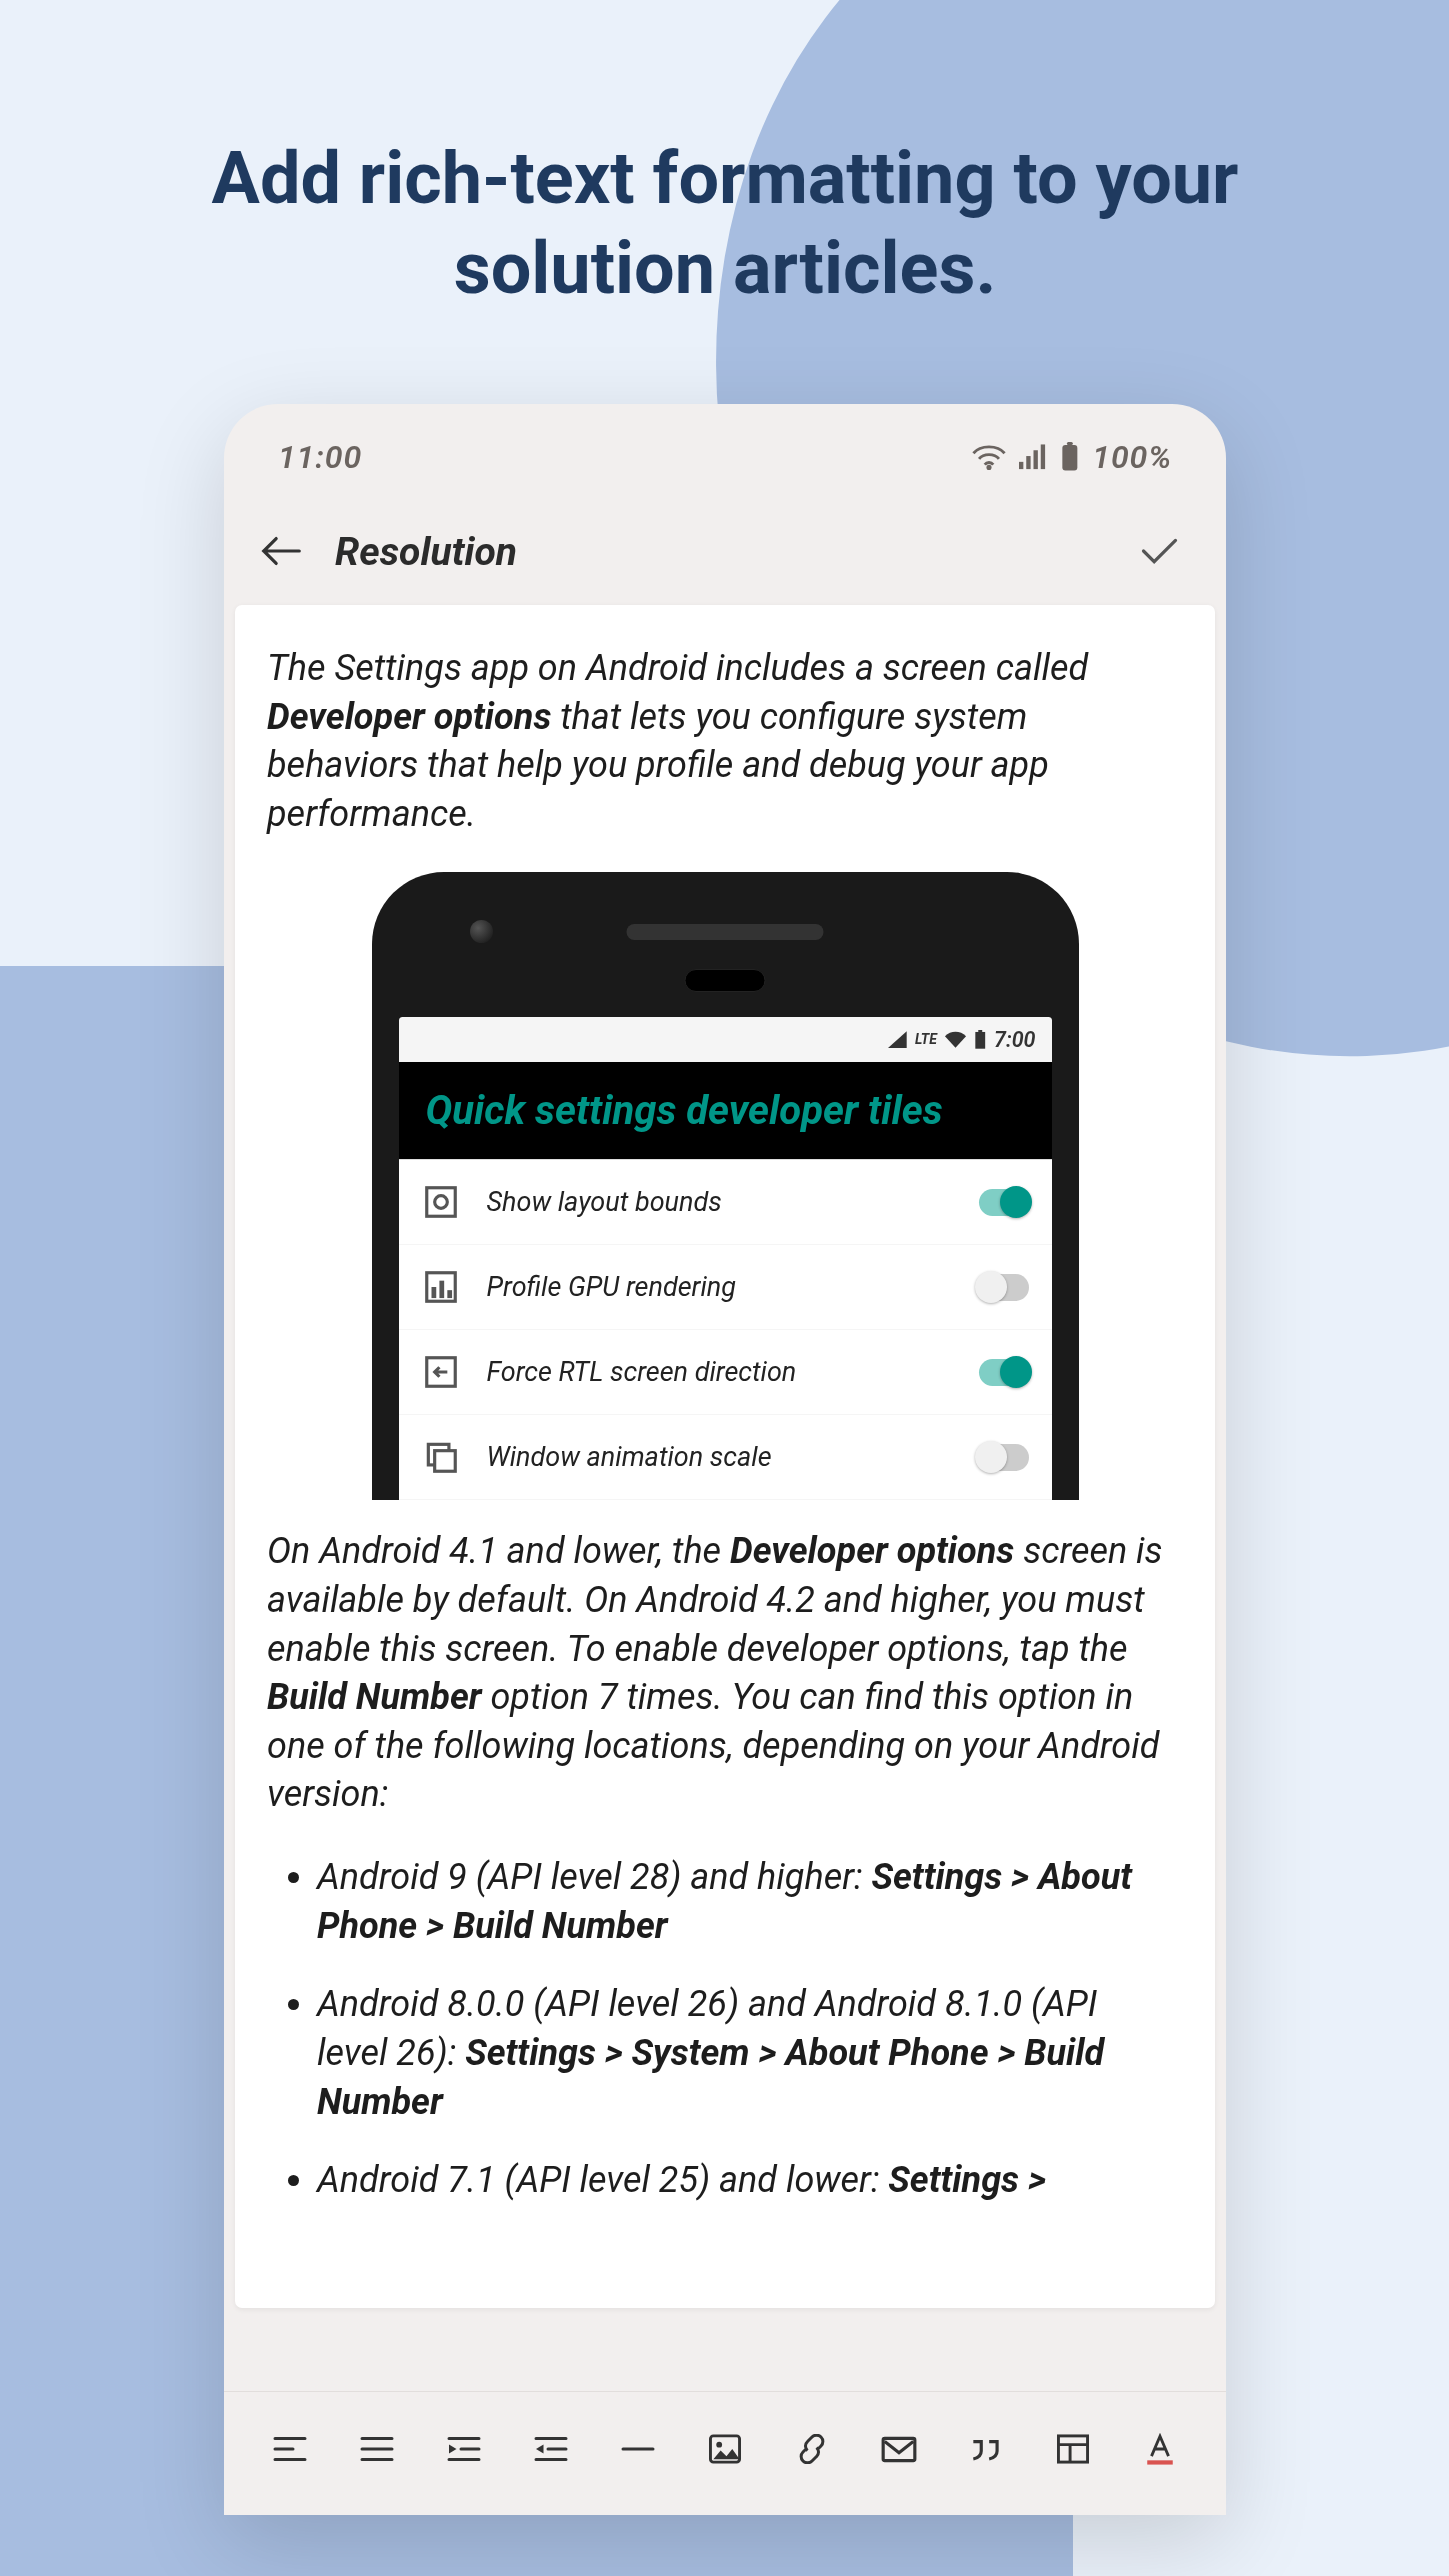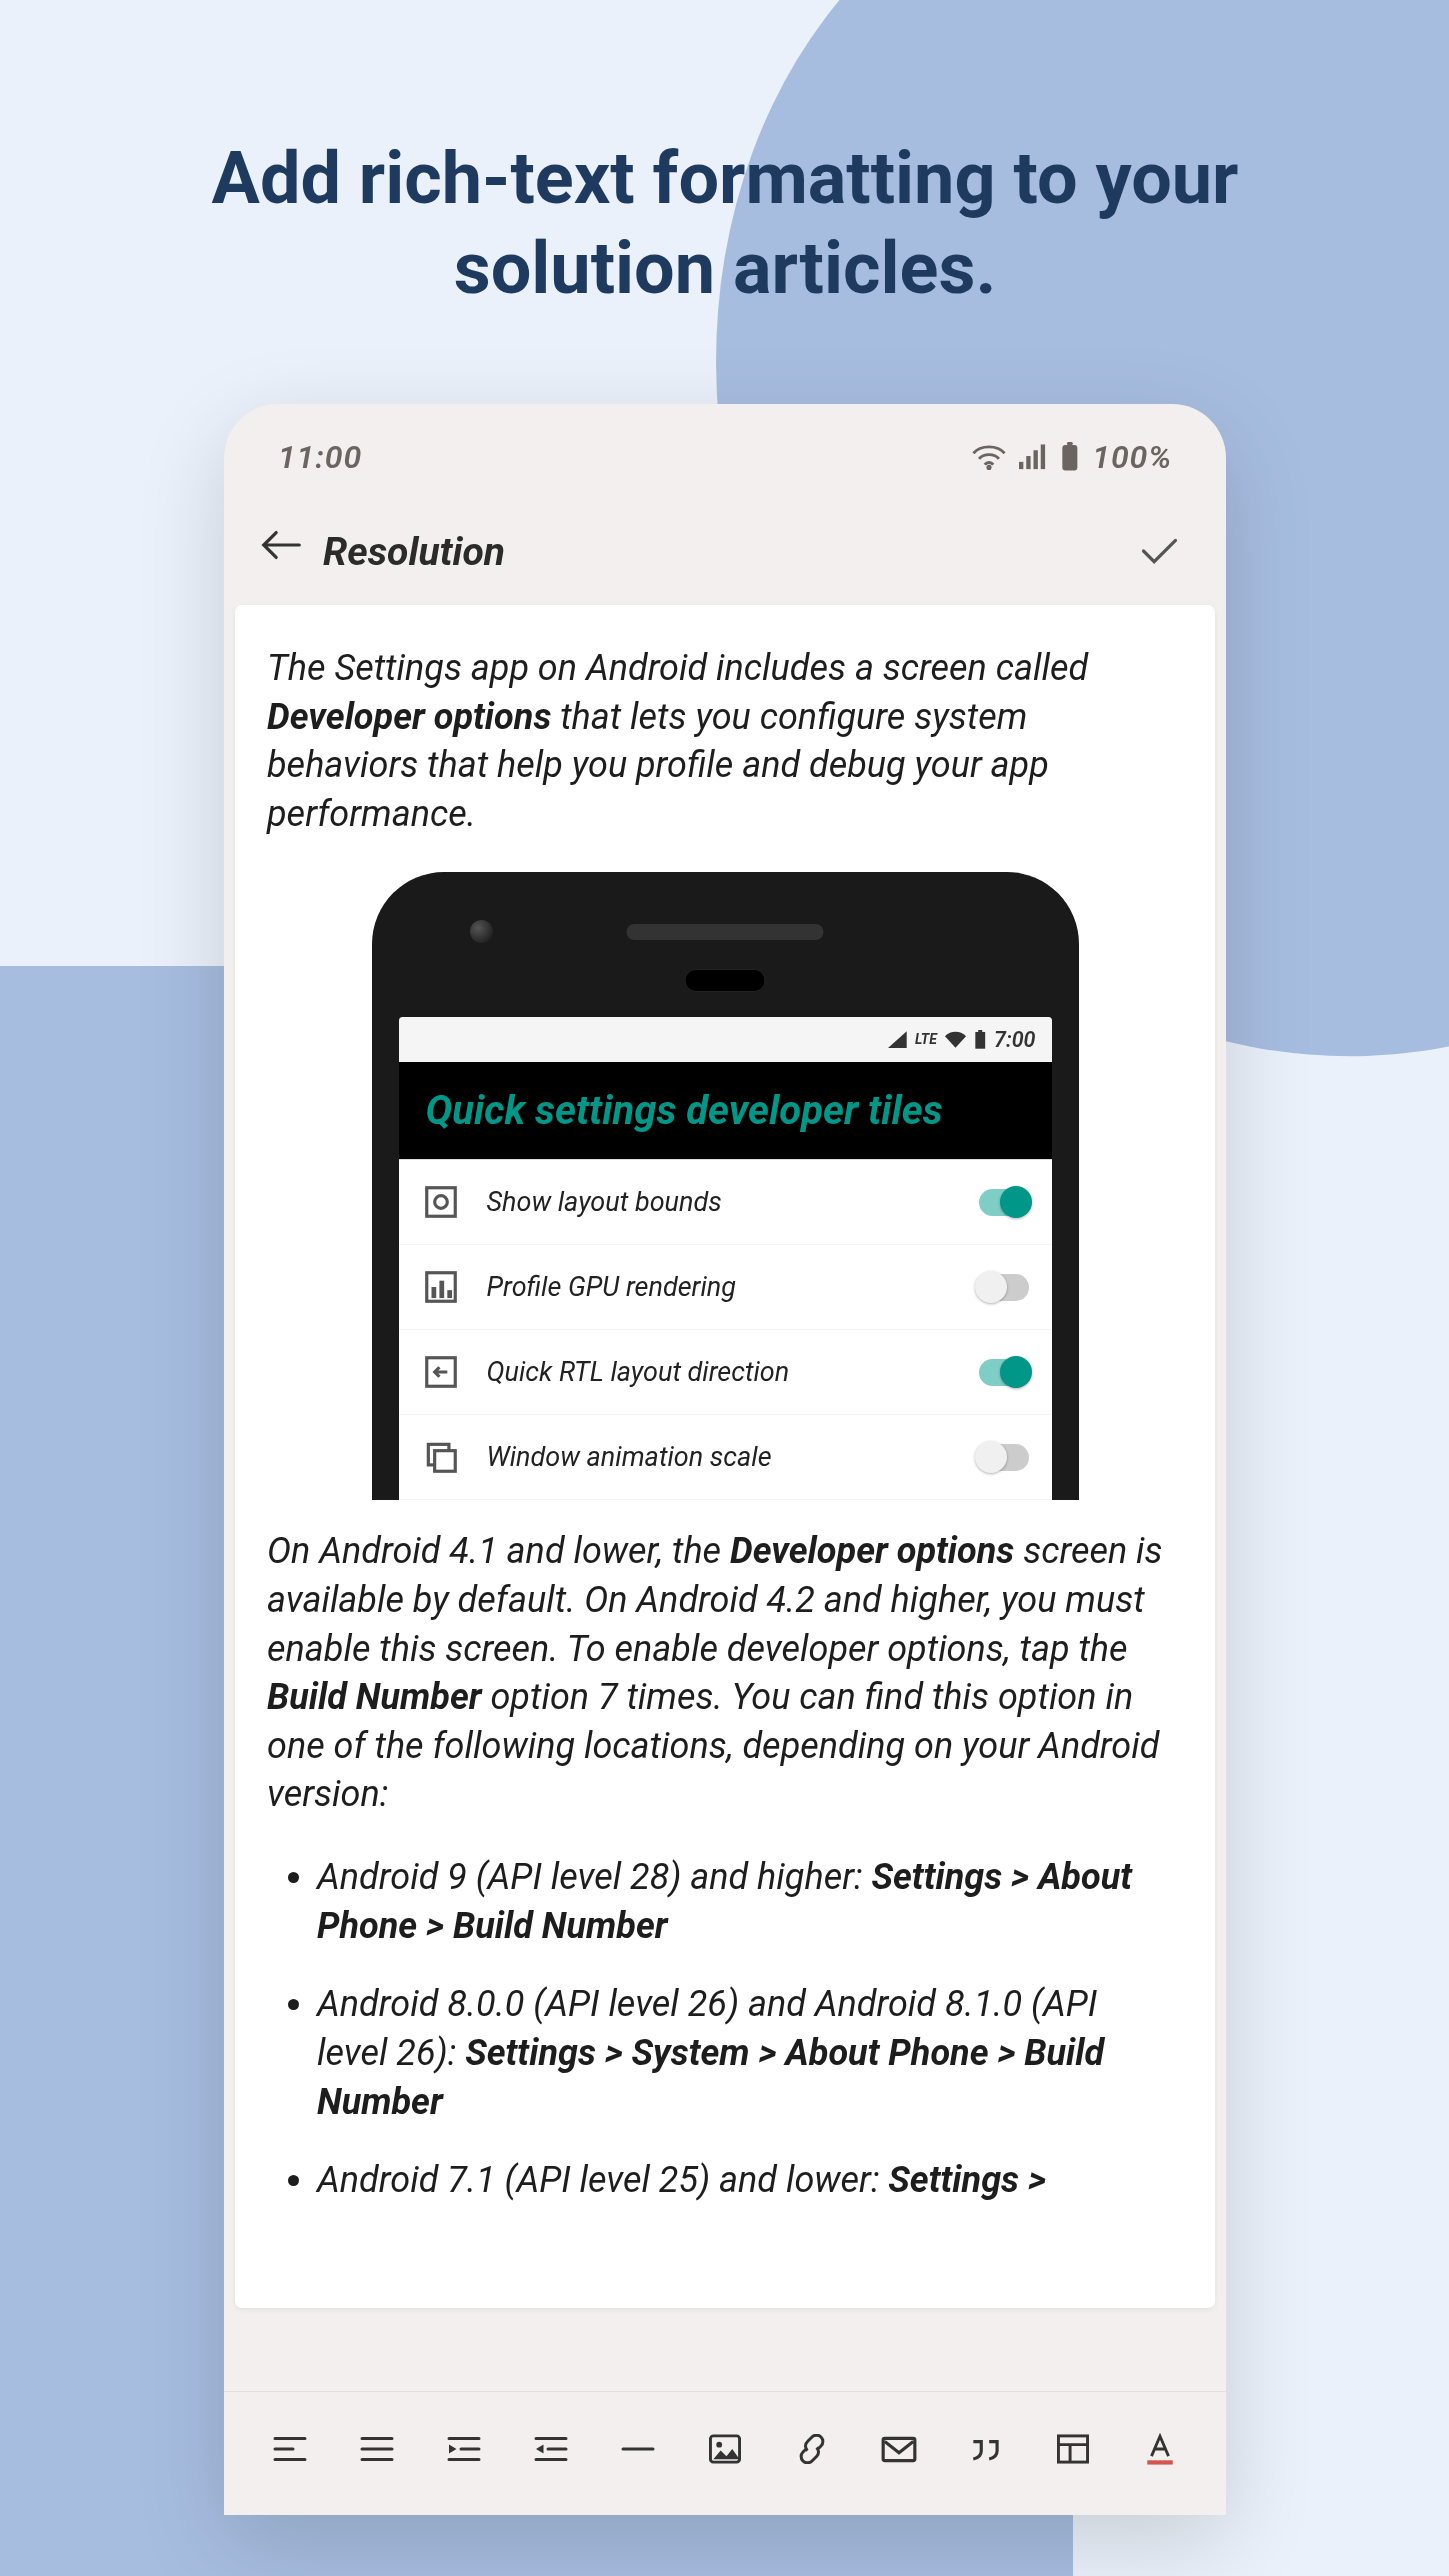--- a/index.html
+++ b/index.html
@@ -76,7 +76,7 @@
     justify-content: space-between;
     padding: 30px 45px 30px 36px;
   }
-  .header-left { display: flex; gap: 20px; }
+  .header-left { display: flex; align-items: center; gap: 32px; }
   .header-title { font-size: 39px; font-weight: 700; color: #2b2b2b; }
   .content-card {
     background: #ffffff;

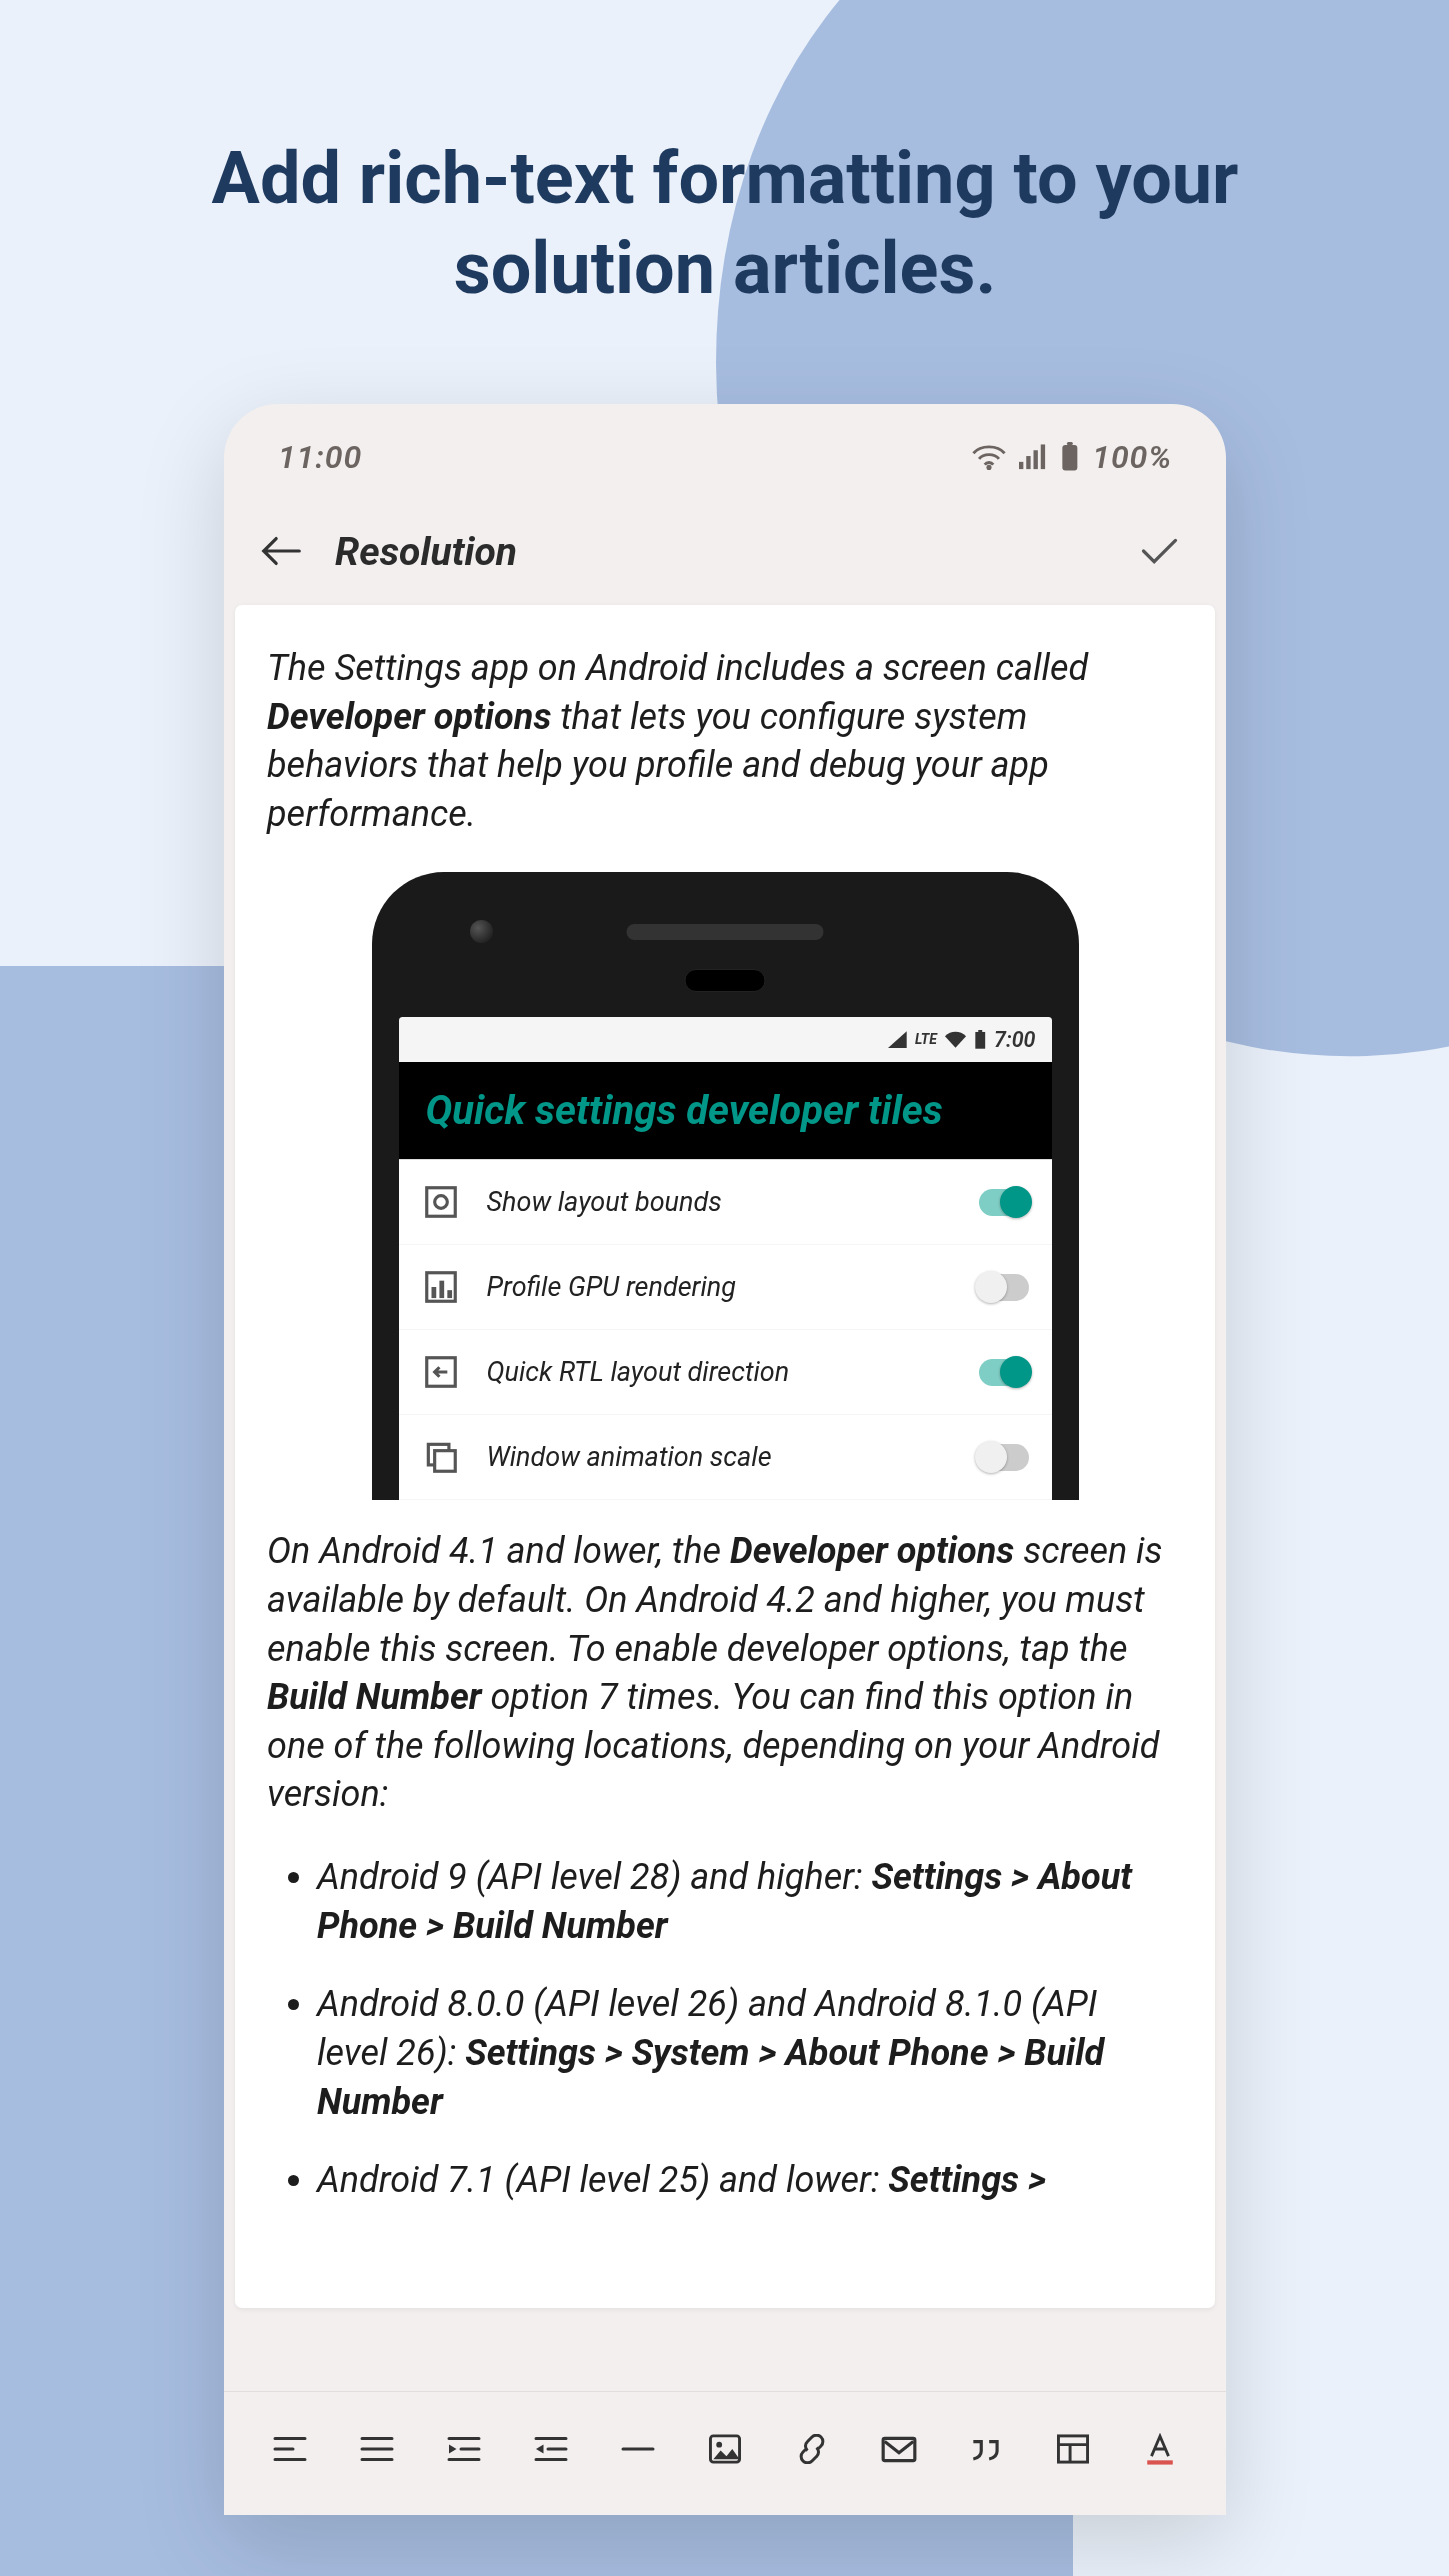--- a/index.html
+++ b/index.html
@@ -288,7 +288,7 @@
                   <rect x="3" y="3" width="18" height="18" fill="none" stroke="#555" stroke-width="2"></rect>
                   <path fill="none" stroke="#555" stroke-width="2" d="M16 12 H8 M11 9 l-3 3 l3 3"></path>
                 </svg></span>
-              <span class="tile-label">Quick RTL layout direction</span>
+              <span class="tile-label">Force RTL screen direction</span>
               <span class="tile-toggle on">
                 <span class="knob"></span>
               </span>

